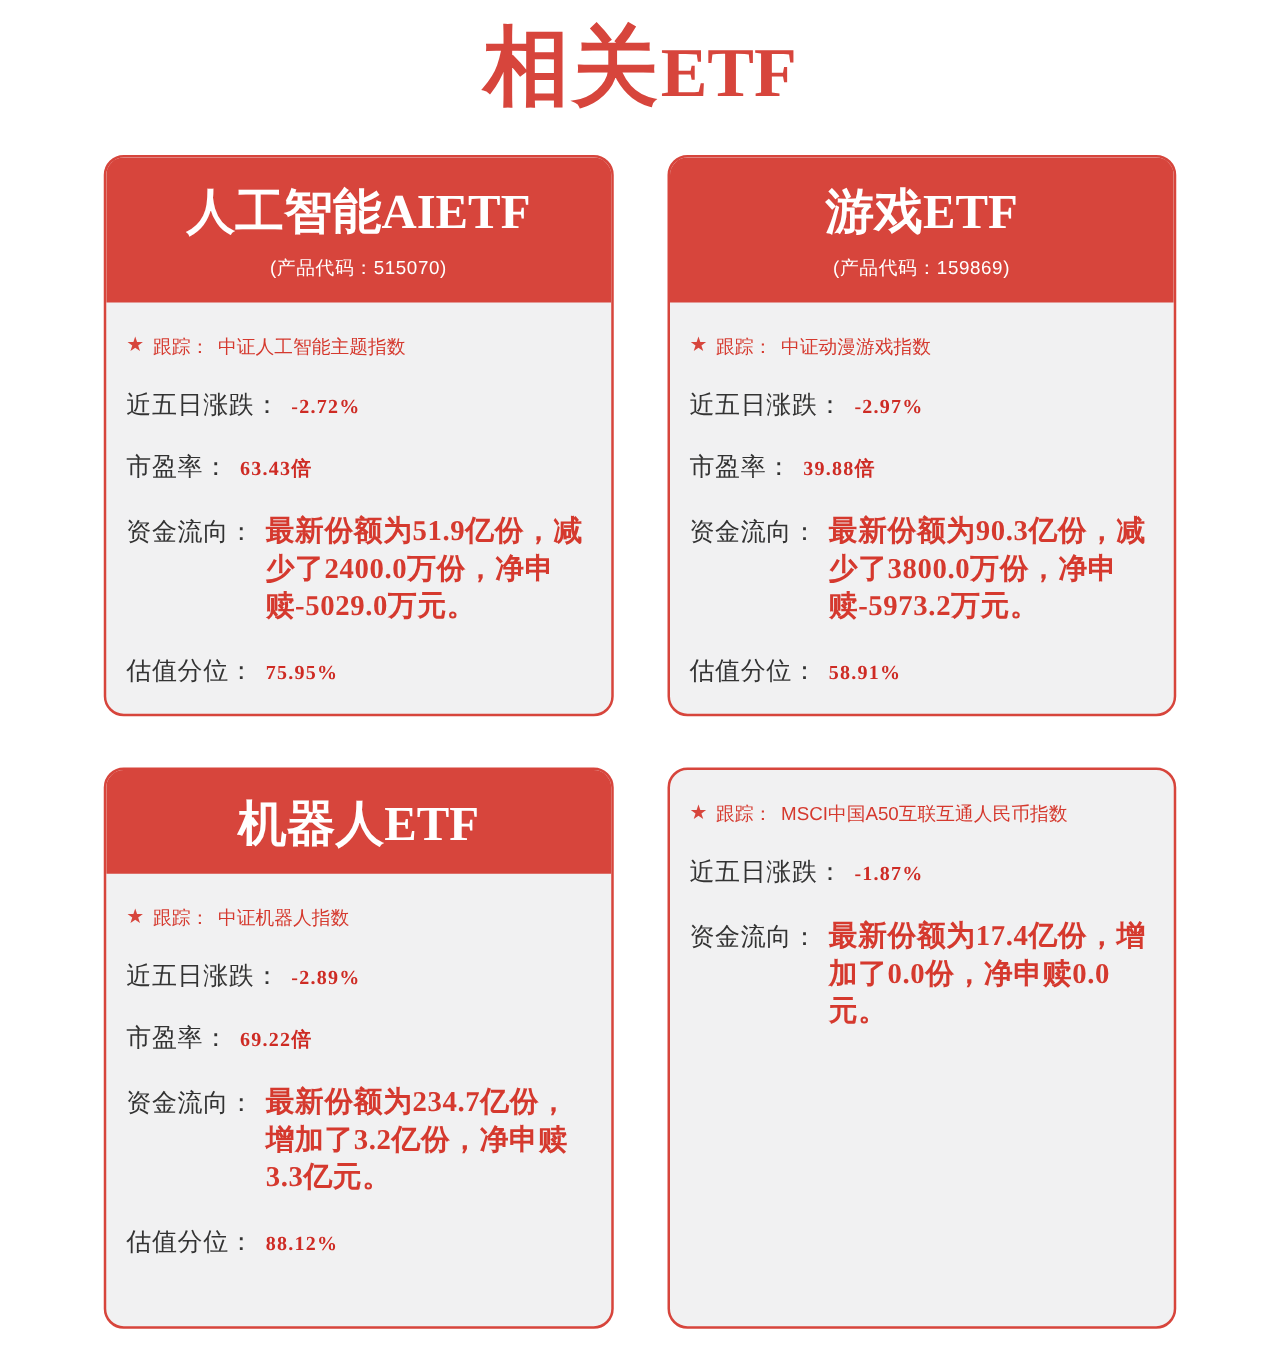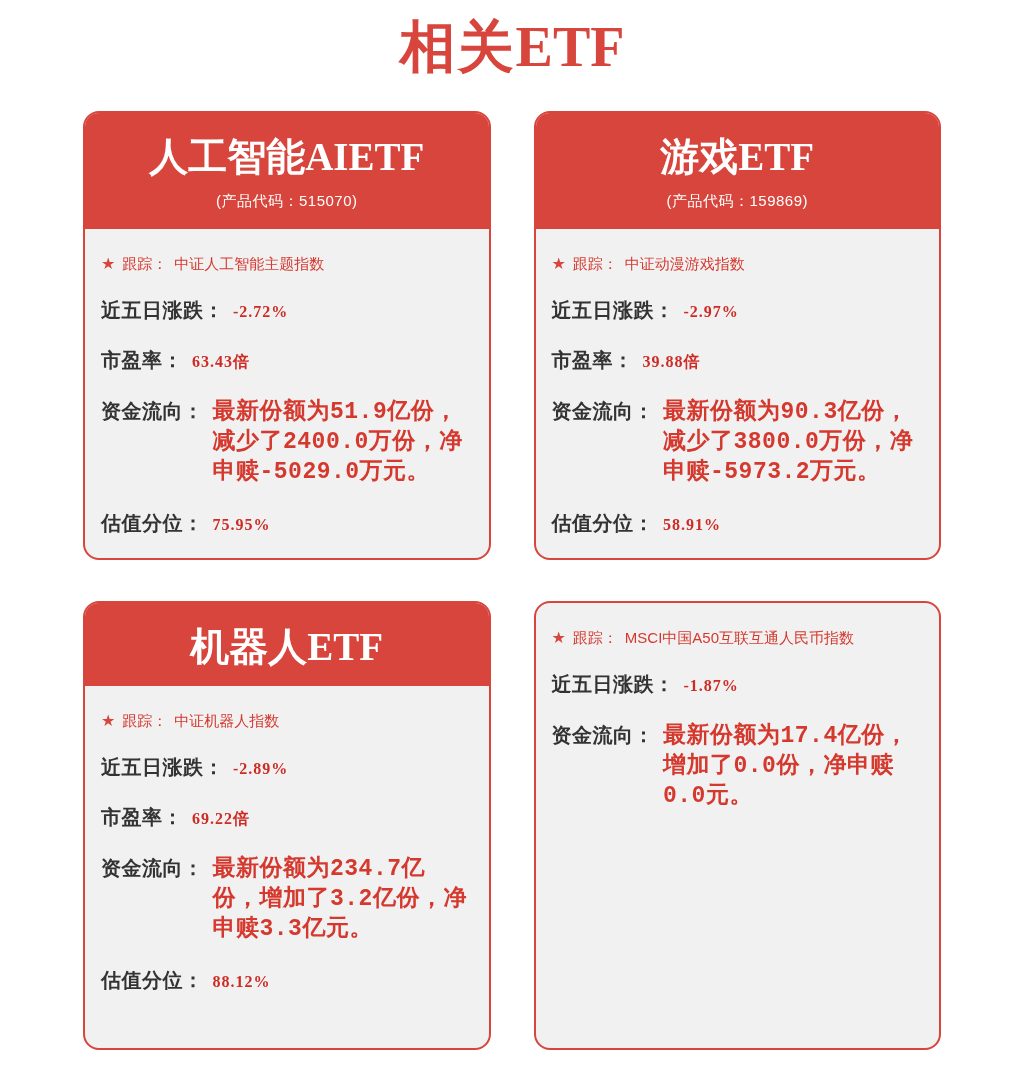--- a/index.html
+++ b/index.html
@@ -24,7 +24,7 @@
     user-select:none;
   }
   .page-title .t-cn{
-    font-size:56px;font-weight:900;
+    font-size:69px;font-weight:900;
     font-family:"Liberation Sans",sans-serif;
     letter-spacing:2px;
   }

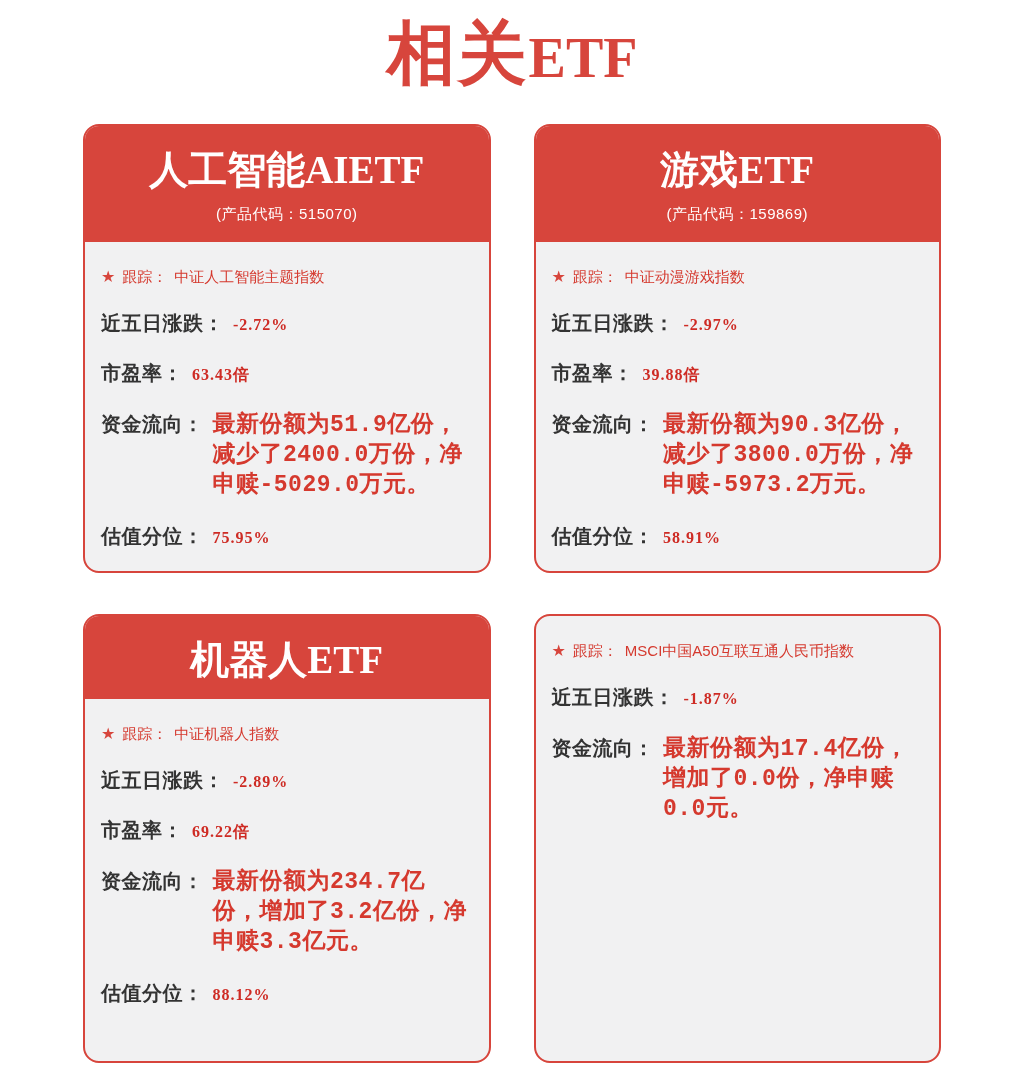--- a/index.html
+++ b/index.html
@@ -96,7 +96,7 @@
   }
   .metric-label{
     font-size:20px;
-    font-weight:bold;
+    font-weight:normal;
     color:var(--label-dark);
     white-space:nowrap;
     letter-spacing:0.5px;

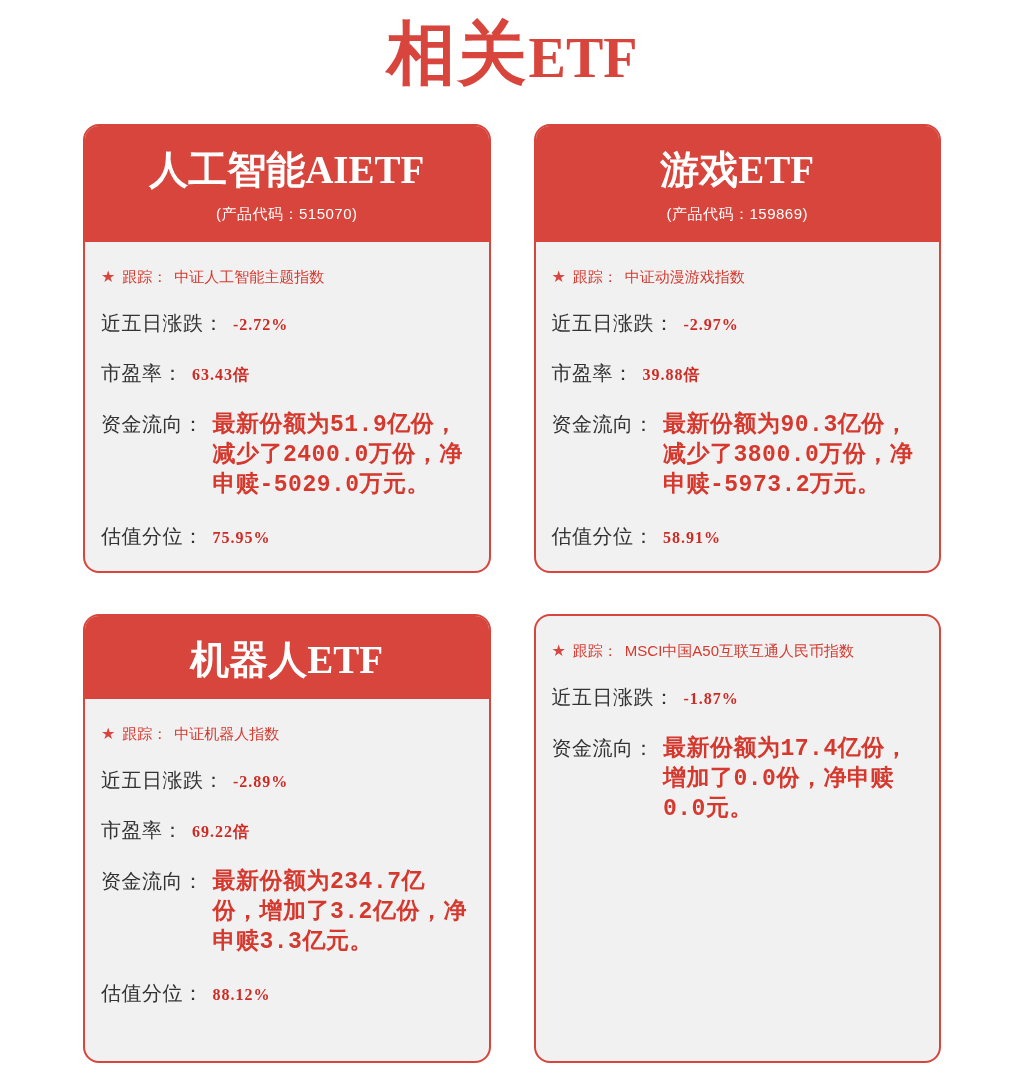--- a/index.html
+++ b/index.html
@@ -110,7 +110,7 @@
   }
   .flow-value{
     flex:1 1 auto;
-    font-family:Liberation Mono, monospace;
+    font-family:Liberation Serif, serif;
     font-size:23px;
     font-weight:bold;
     color:var(--flow-red);

